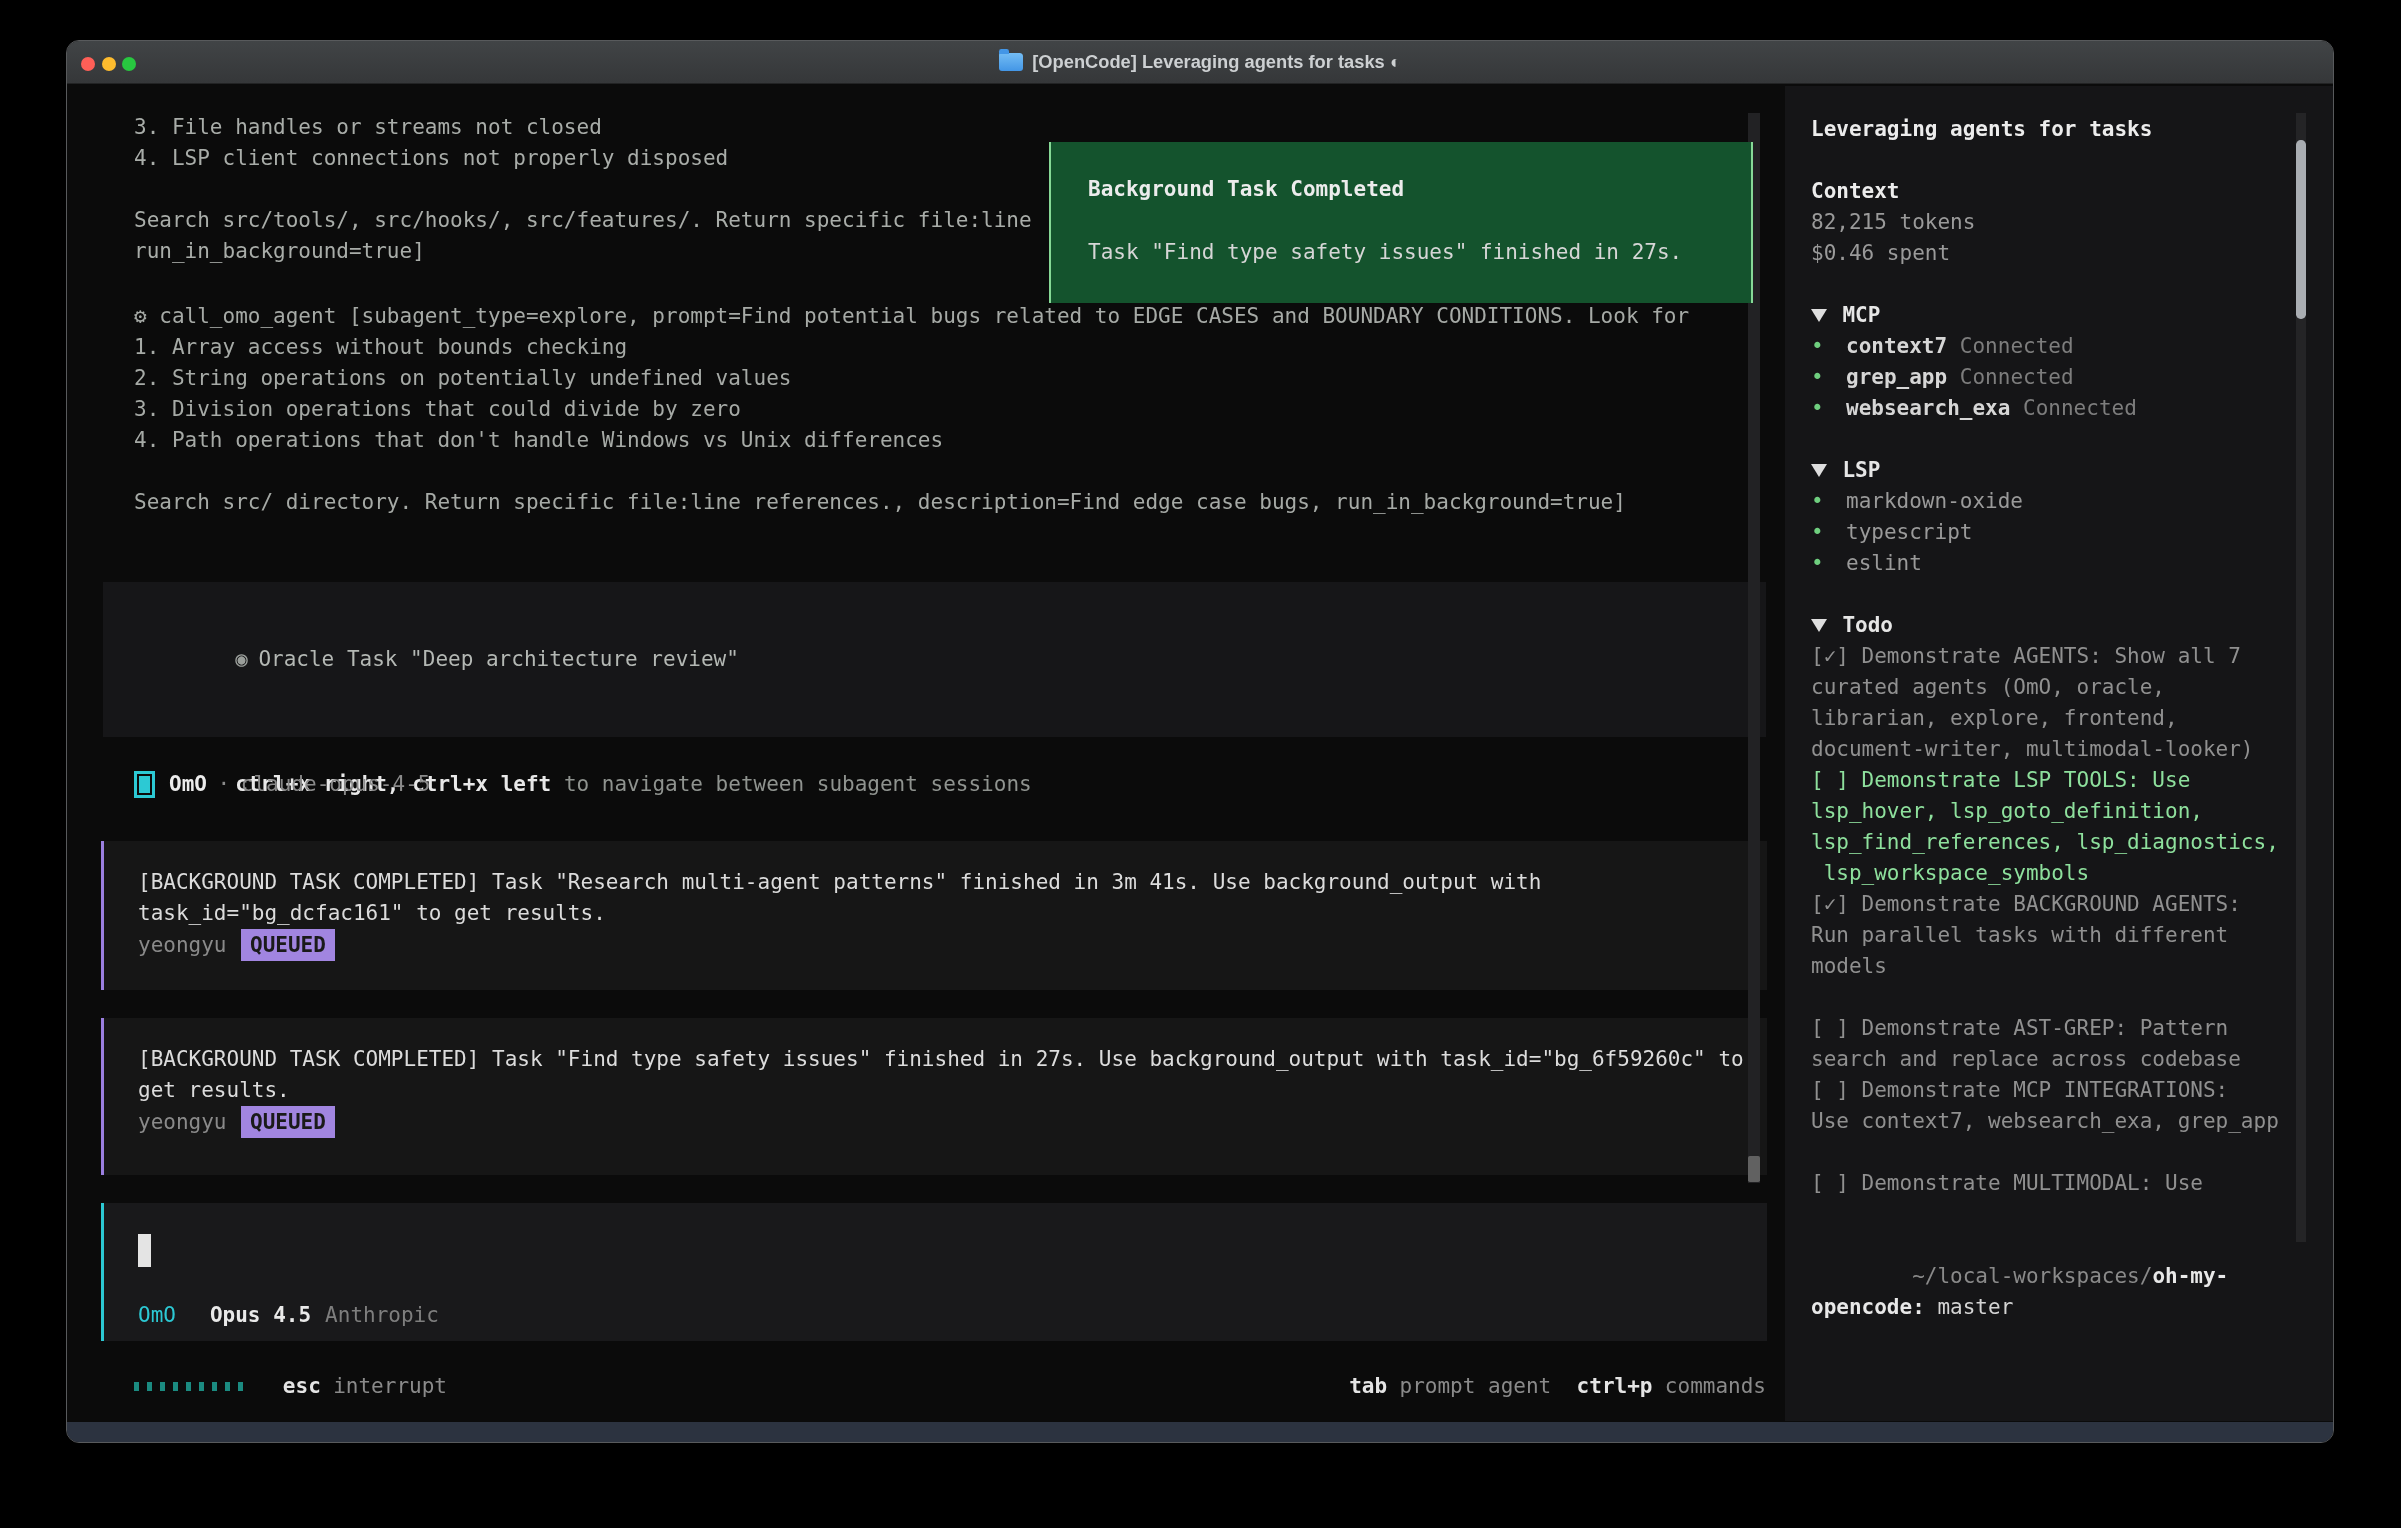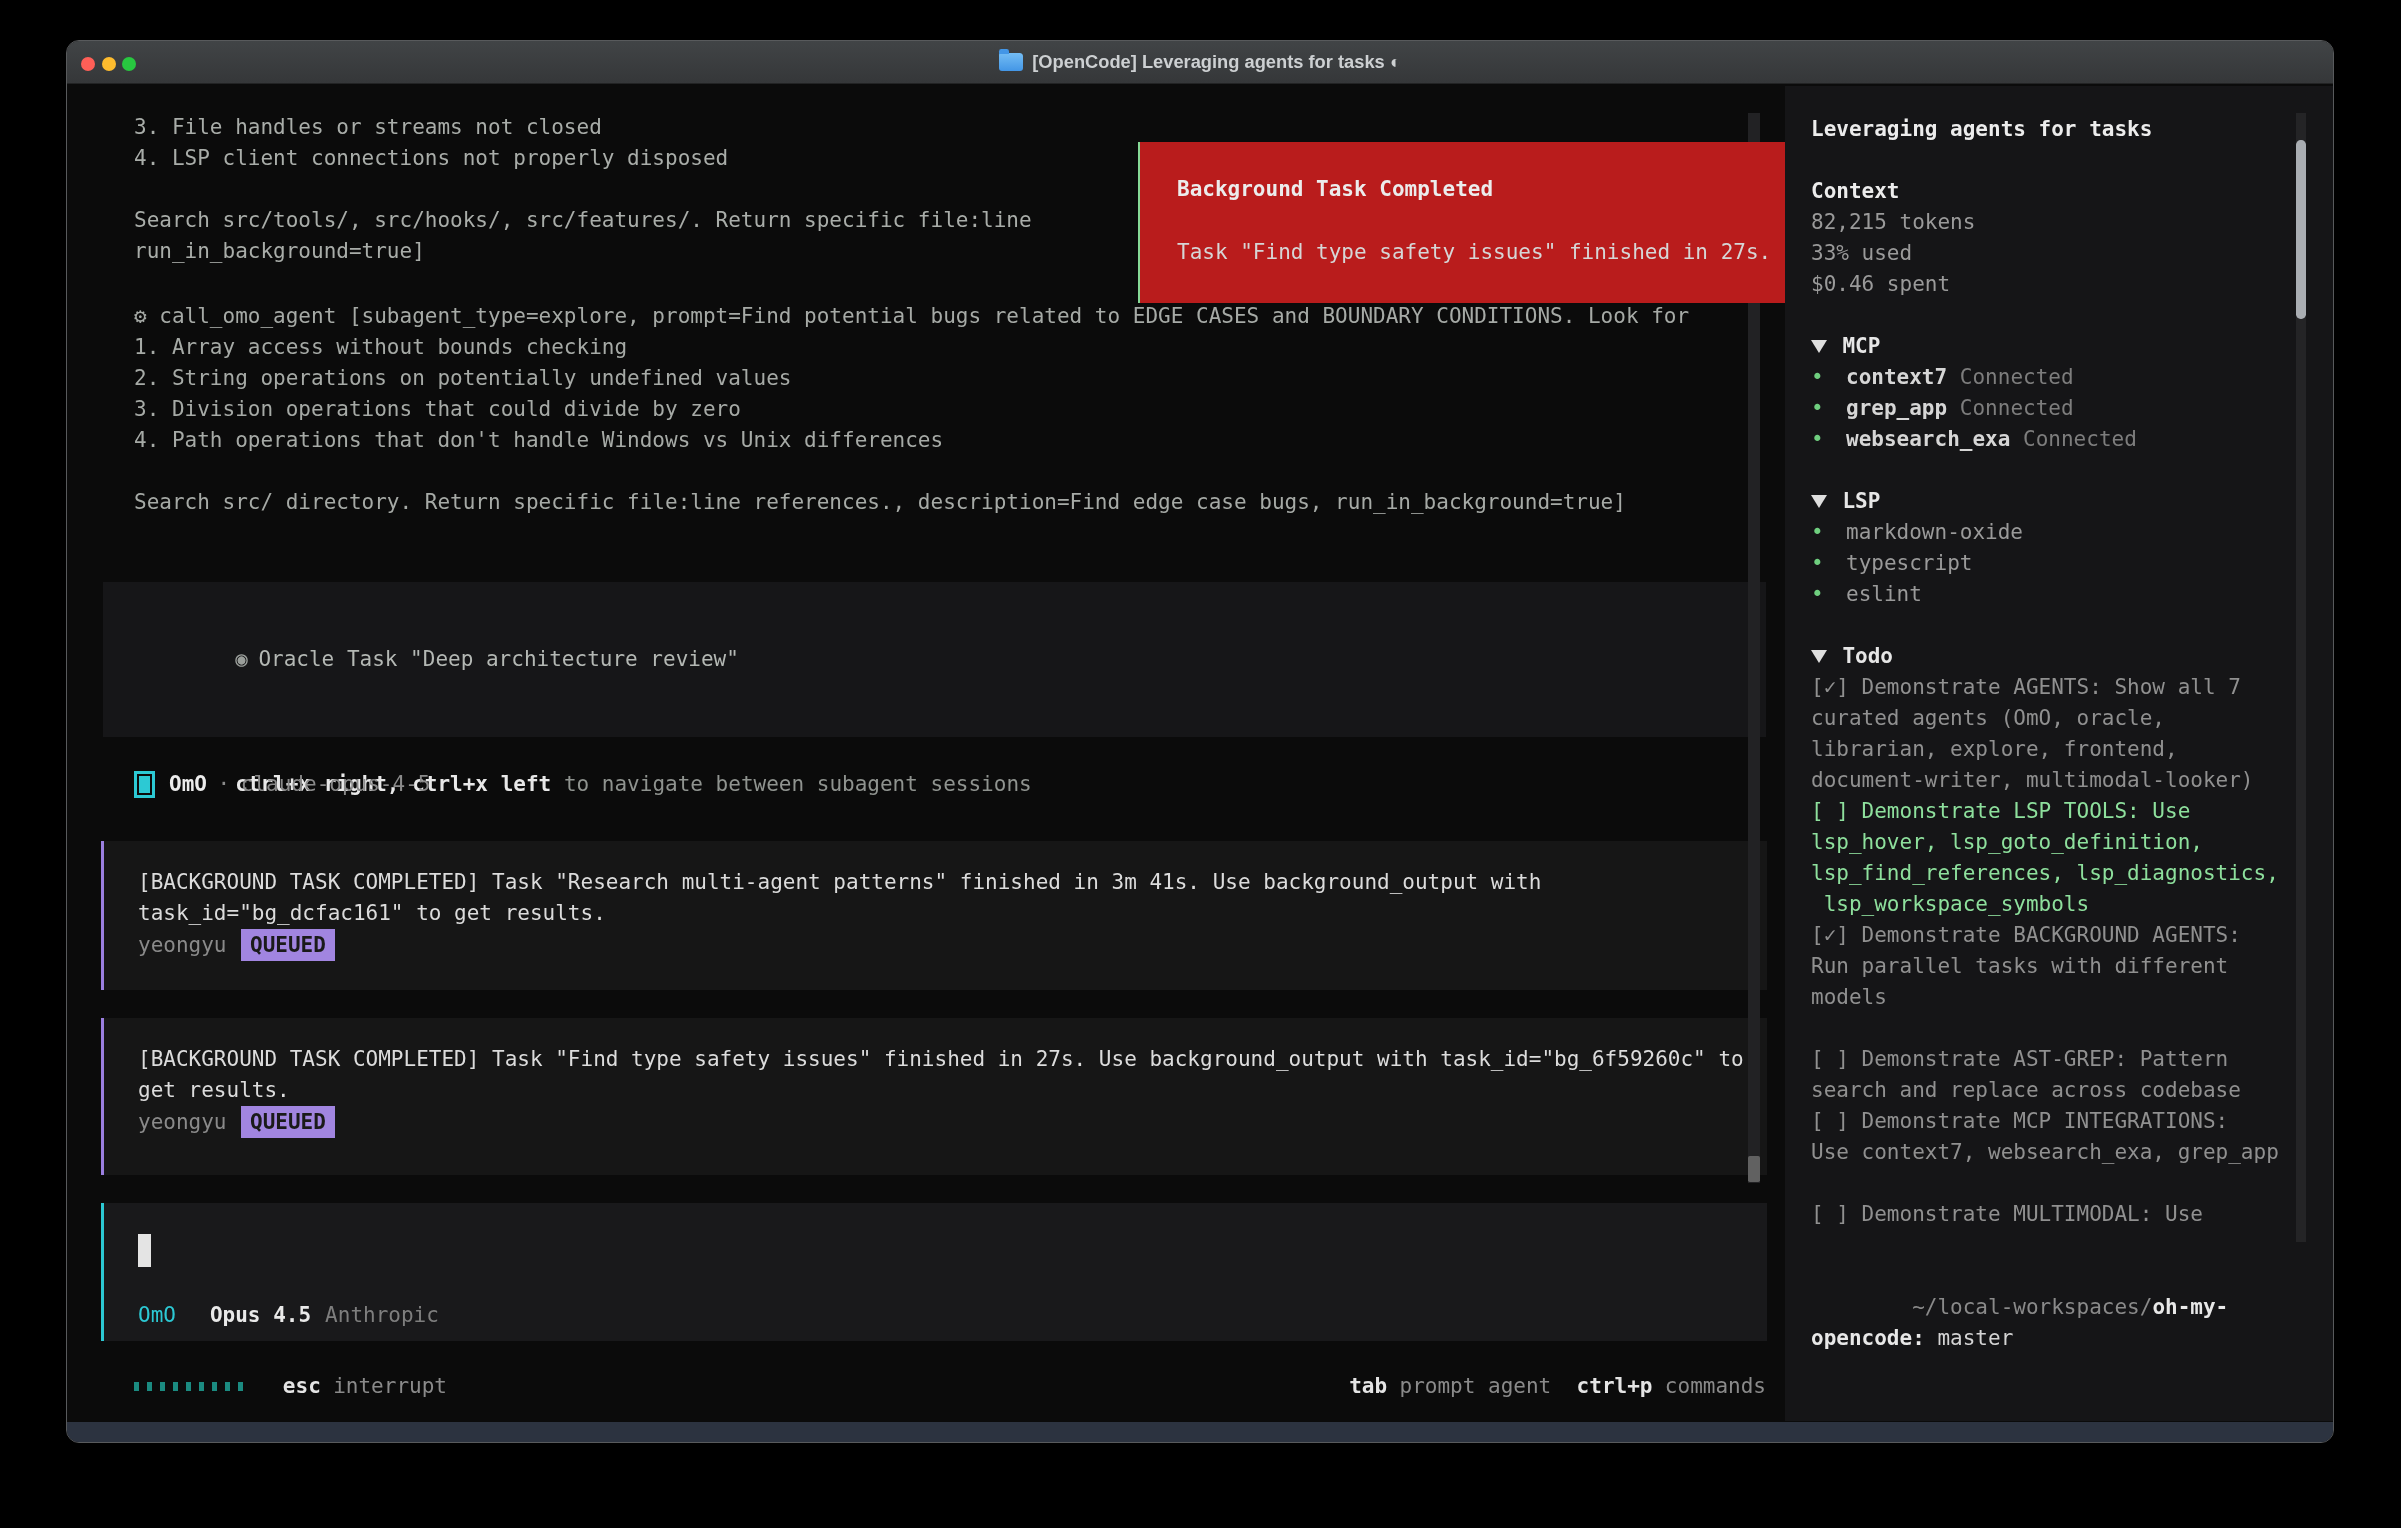--- a/index.html
+++ b/index.html
@@ -40,8 +40,8 @@
   .scrollback { position:absolute; left:67px; top:26px; width:1632px; color:#a9ada9; }
   .toolcall  { position:absolute; left:67px; top:215px; width:1636px; color:#a6aaa6; }
 
-  .toast { position:absolute; left:1071px; top:56px; width:704px; height:161px;
-    background:#b91c1c; border-left:2.4px solid #86d996; border-right:2.4px solid #86d996;
+  .toast { position:absolute; left:982px; top:56px; width:704px; height:161px;
+    background:#14532d; border-left:2.4px solid #86d996; border-right:2.4px solid #86d996;
     padding:32px 34px 0 37px; z-index:5; }
   .toast-title { color:#ececec; font-weight:bold; }
   .toast-body  { color:#d6d6d6; margin-top:32px; }

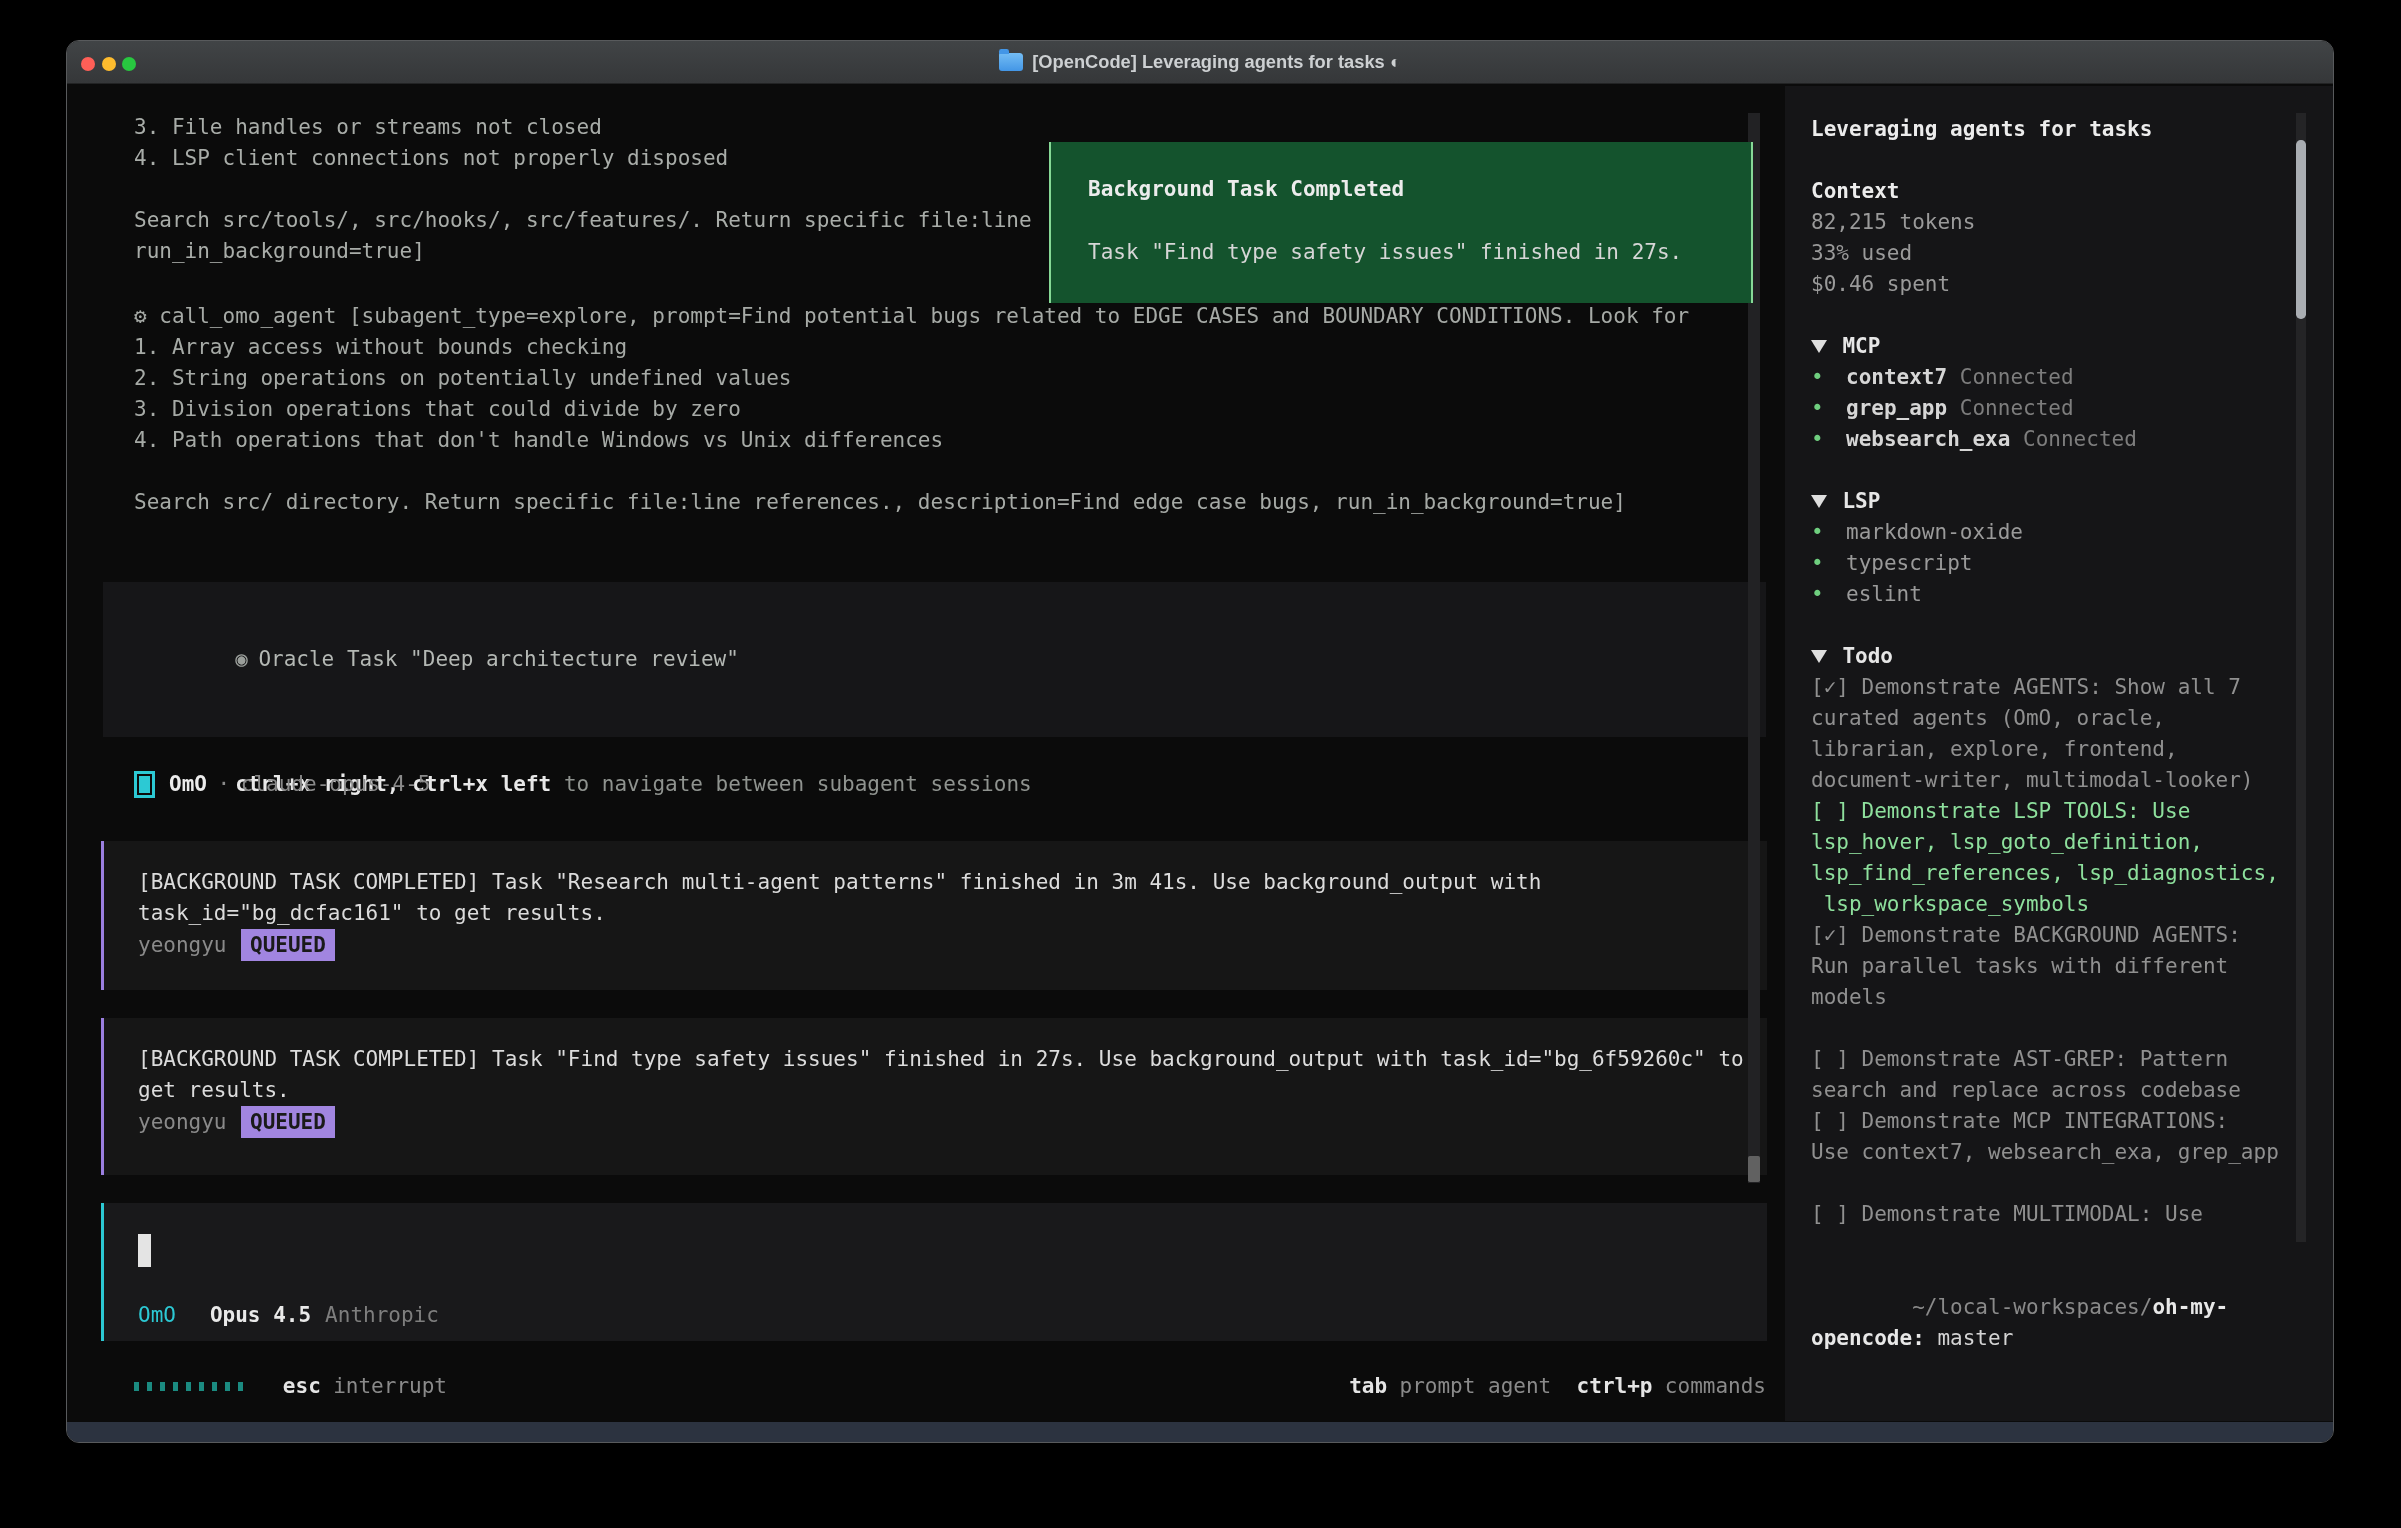--- a/index.html
+++ b/index.html
@@ -230,7 +230,6 @@
       <div class="section">
         <div class="sb-title">Context</div>
         <div class="sec-line lsp-name">82,215 tokens</div>
-        <div class="sec-line lsp-name">33% used</div>
         <div class="sec-line lsp-name">$0.46 spent</div>
       </div>
 

